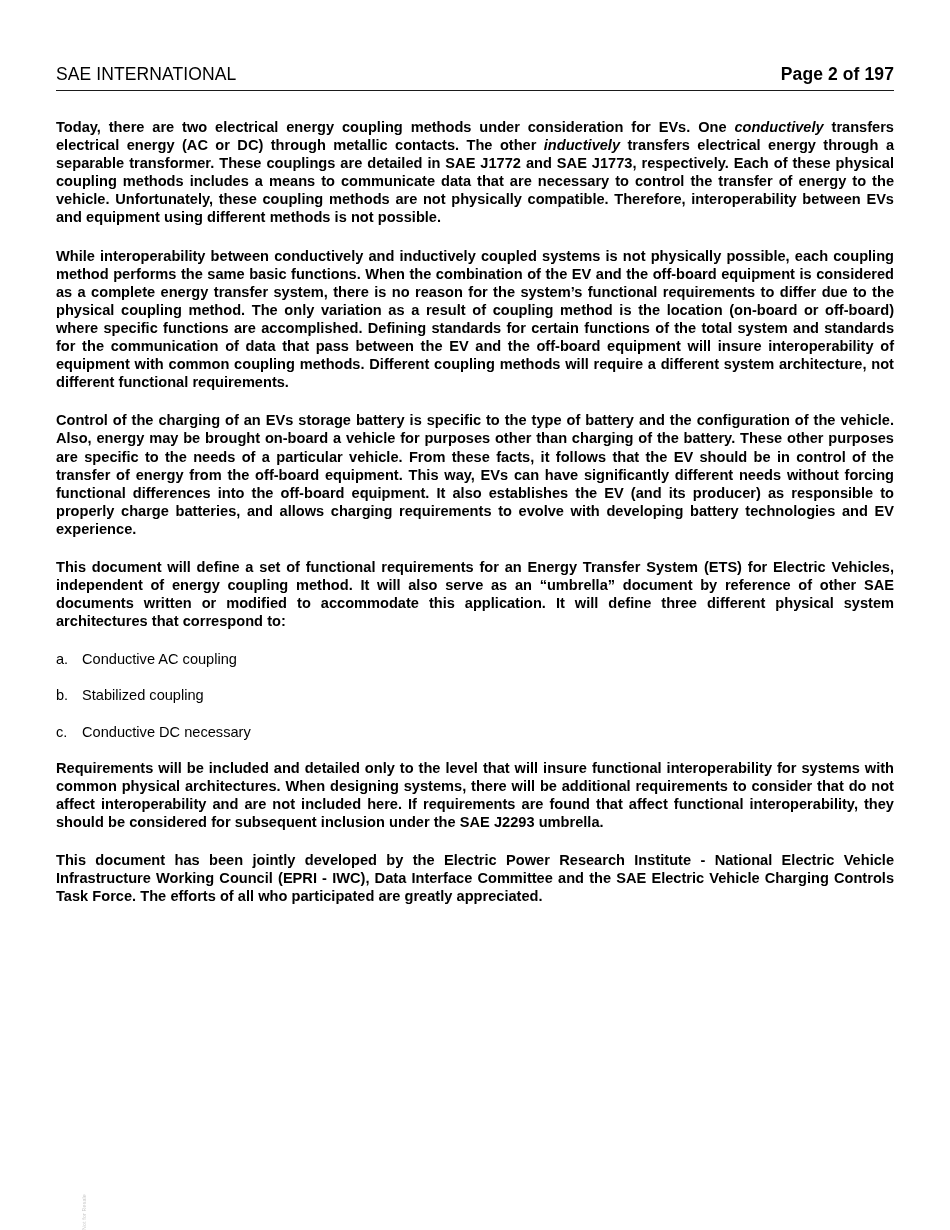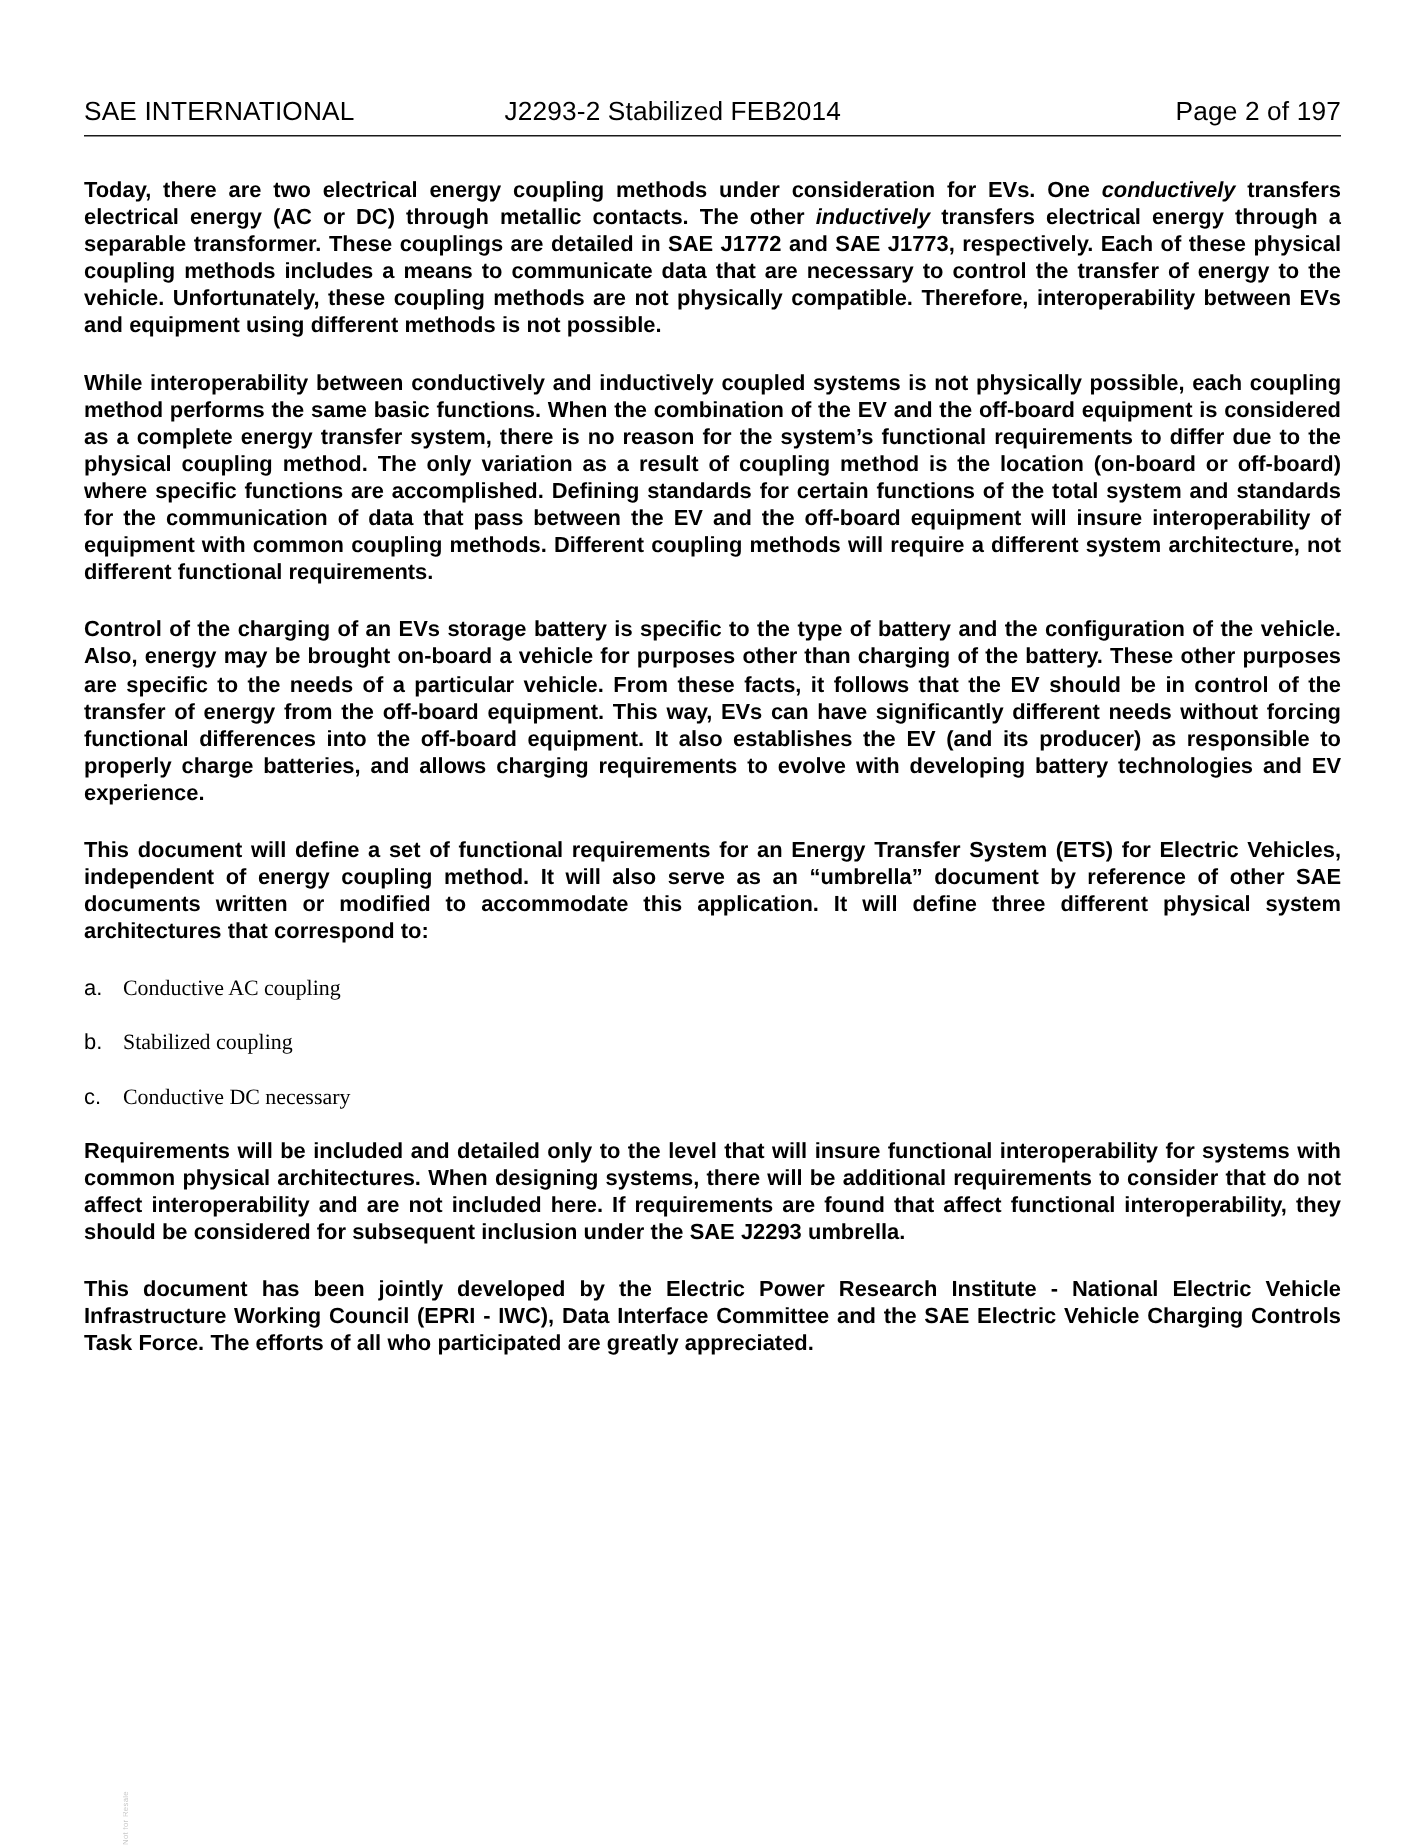--- a/index.html
+++ b/index.html
@@ -128,7 +128,6 @@
 
   <div class="doc-header">
     <span class="hdr-left">SAE INTERNATIONAL</span>
-    <span class="hdr-center">J2293-2 Stabilized FEB2014</span>
     <span class="hdr-right">Page 2 of 197</span>
   </div>
 

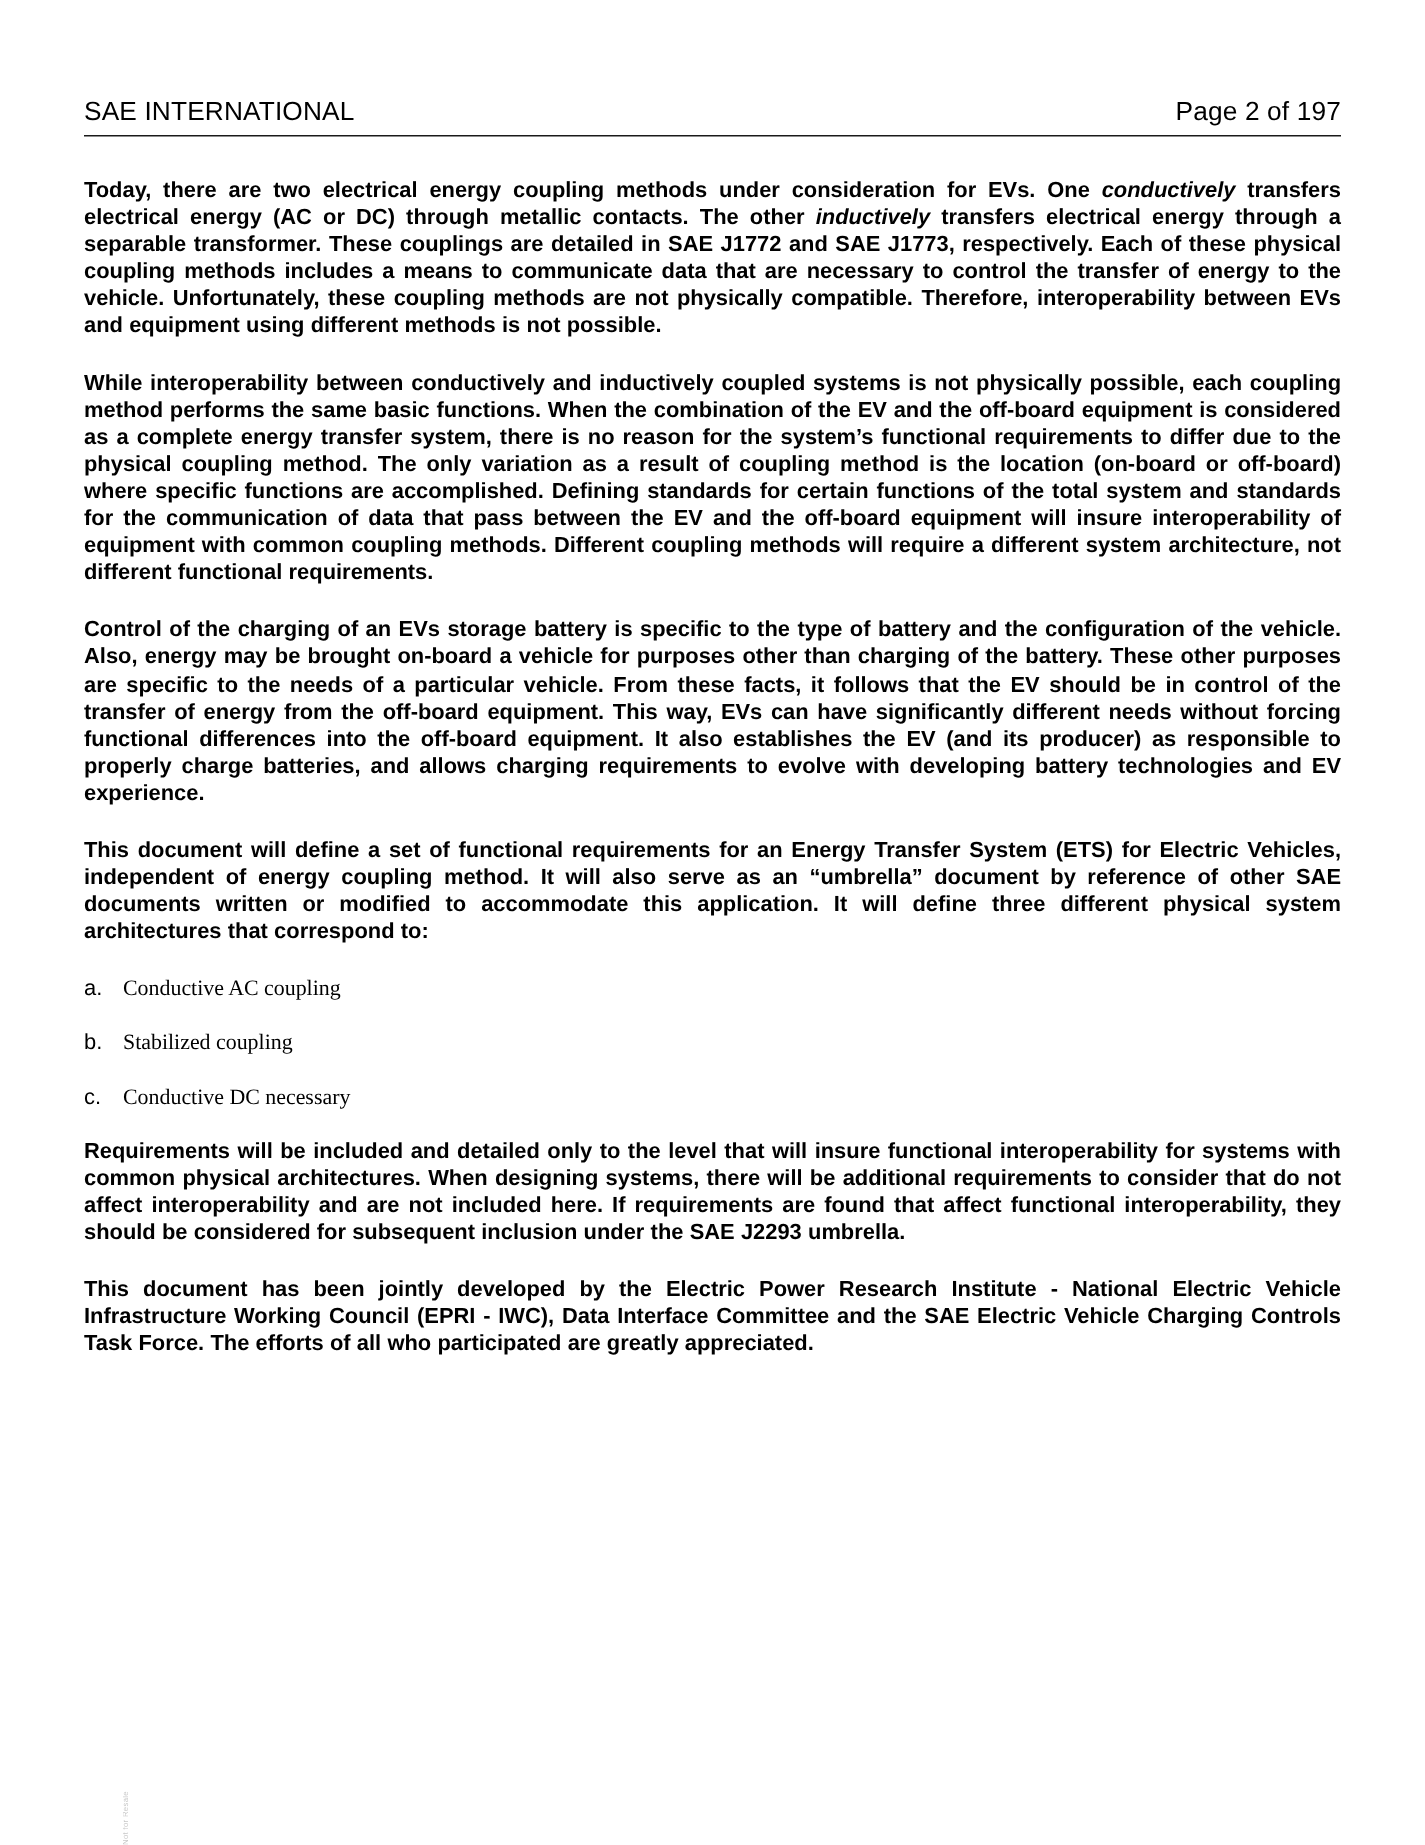--- a/index.html
+++ b/index.html
@@ -43,7 +43,7 @@
   }
   .doc-header .hdr-left   { flex: 0 0 auto; }
   .doc-header .hdr-center { flex: 0 0 auto; margin-left: 100px; }
-  .doc-header .hdr-right  { flex: 0 0 auto; margin-left: auto; }
+  .doc-header .hdr-right  { flex: 0 0 auto; margin-left: auto; font-weight: bold; }
 
   
   .content {

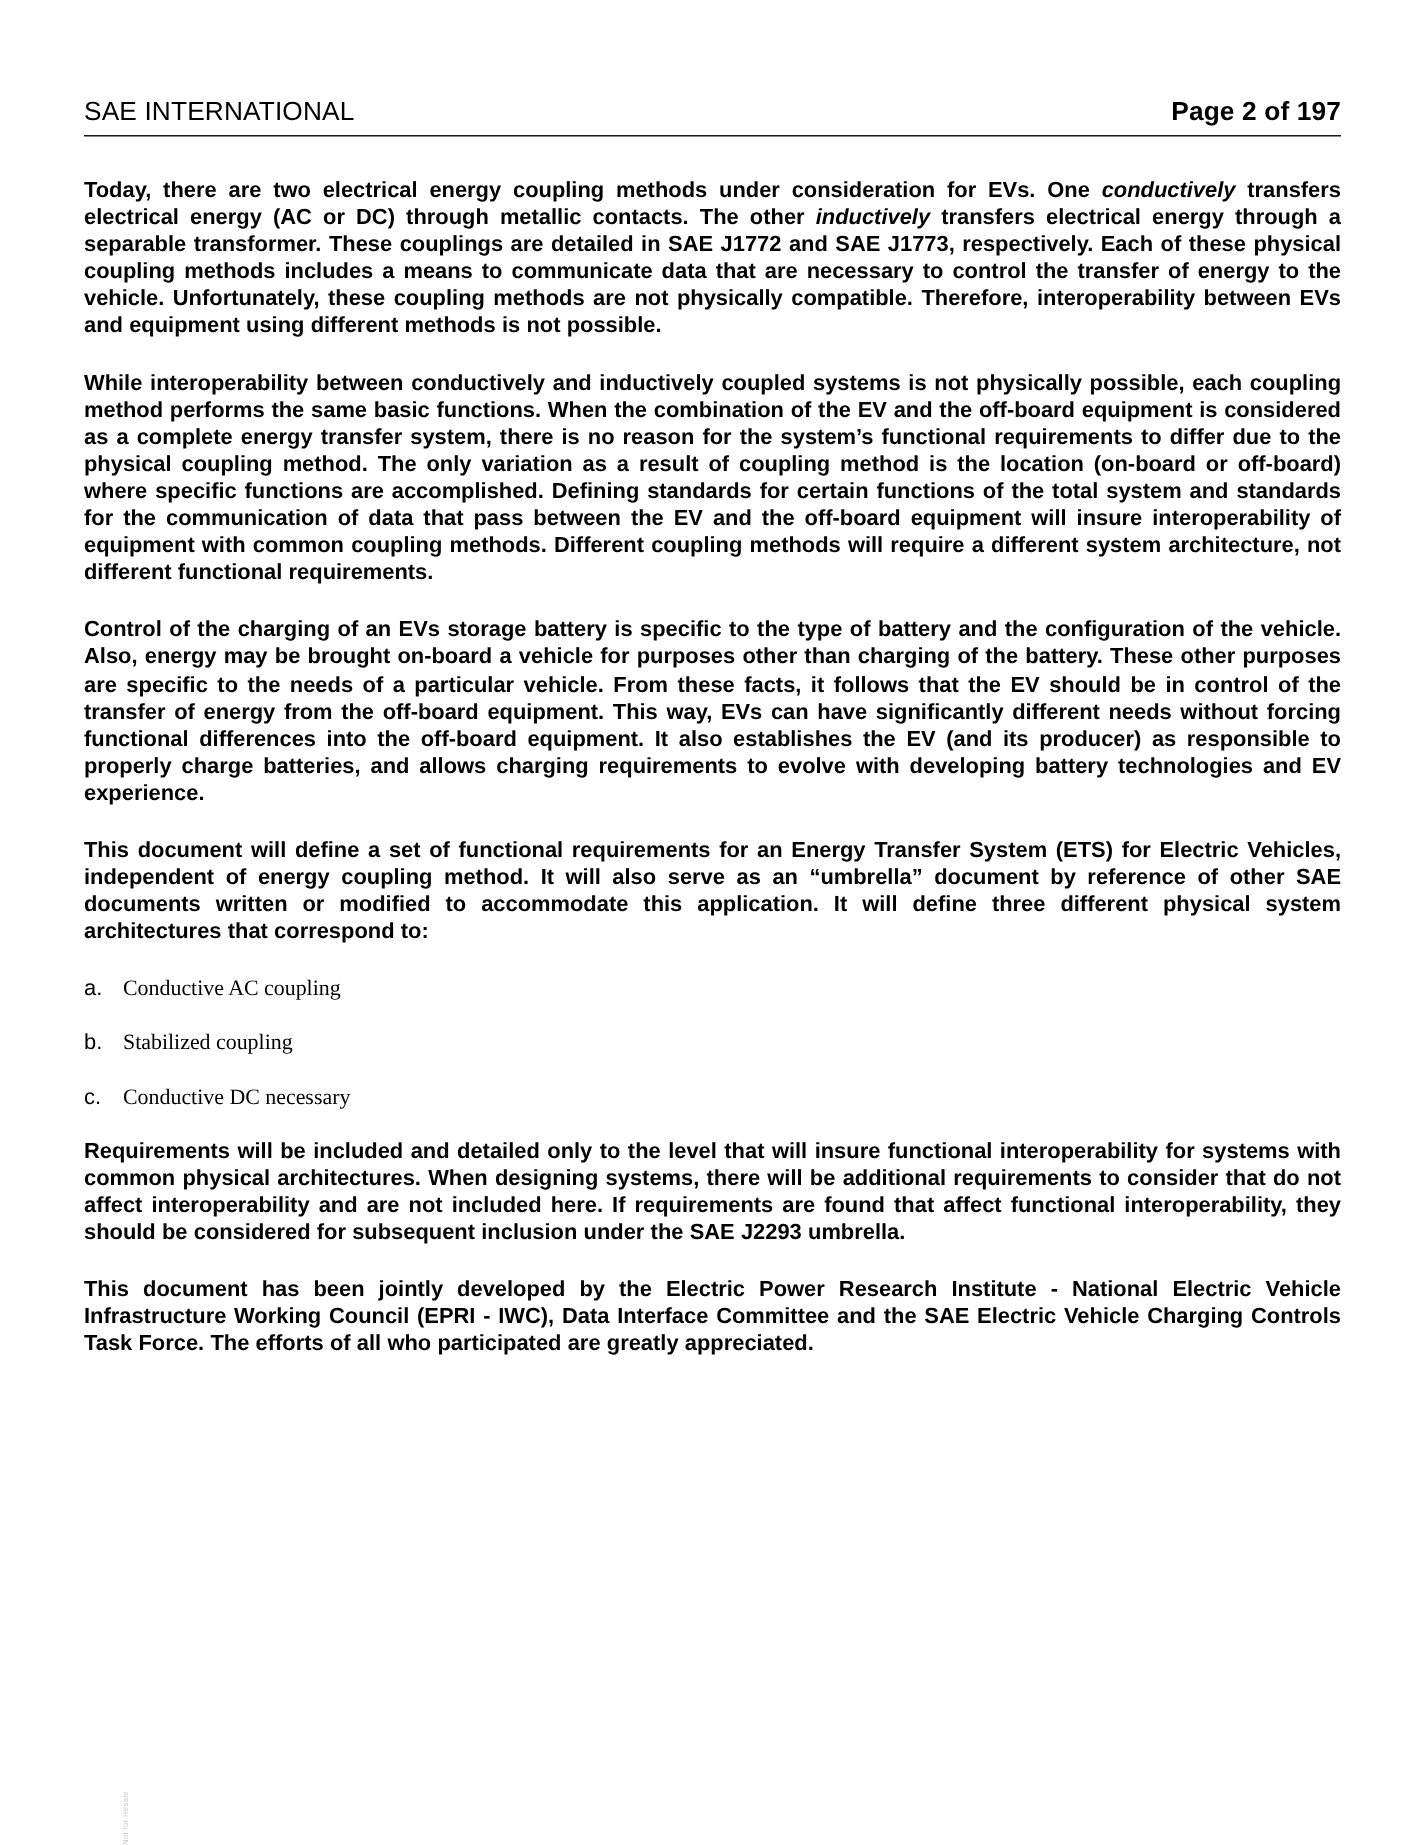--- a/index.html
+++ b/index.html
@@ -84,7 +84,6 @@
   }
   .list-row .item-text {
     flex: 1 1 auto;
-    font-family: Liberation Serif, serif;
   }
 
   

